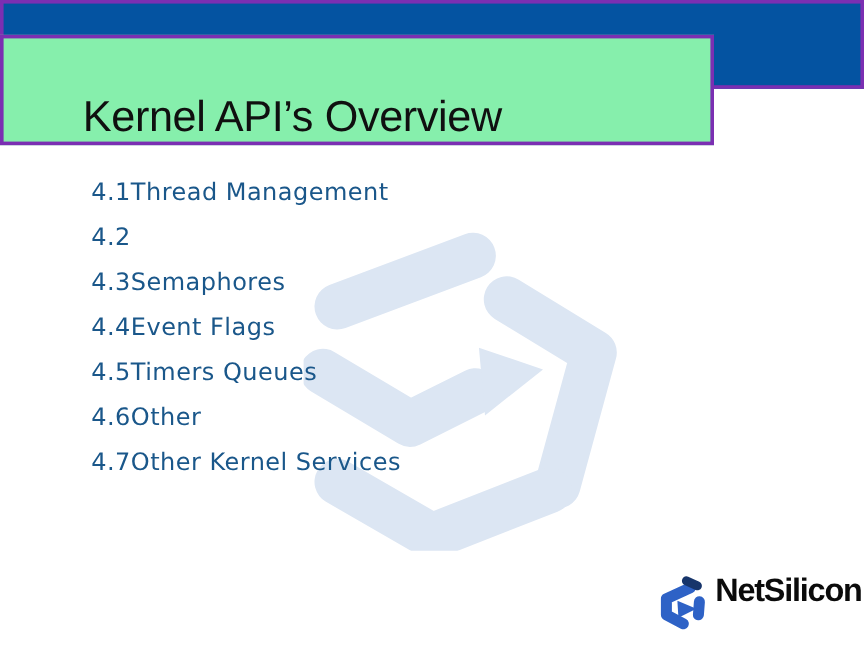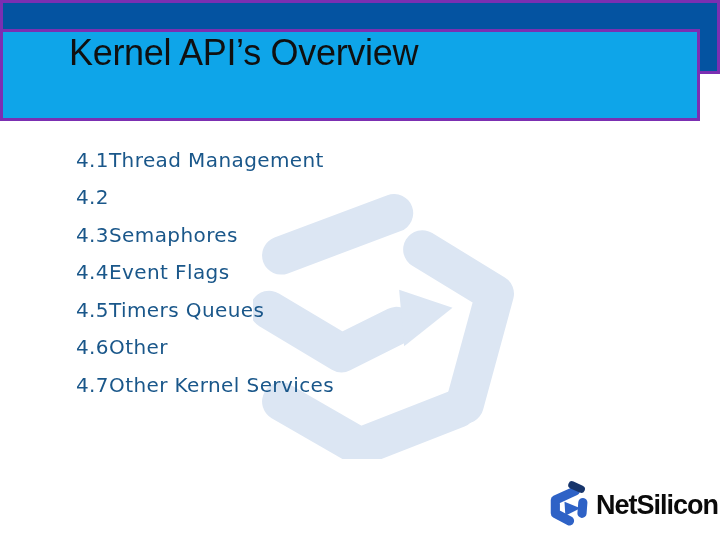--- a/index.html
+++ b/index.html
@@ -26,13 +26,13 @@
   .title-box {
     position: absolute;
     left: 0; top: 29px;
-    width: 700px; height: 92px;
+    width: 595px; height: 92px;
     box-sizing: border-box;
-    background: #0ea5e9;
+    background: #86efac;
     border: 3px solid #7B2FB2;
     z-index: 2;
     display: flex;
-    align-items: flex-start;
+    align-items: flex-end;
   }
   .title-text {
     font-family: "Liberation Sans", sans-serif;

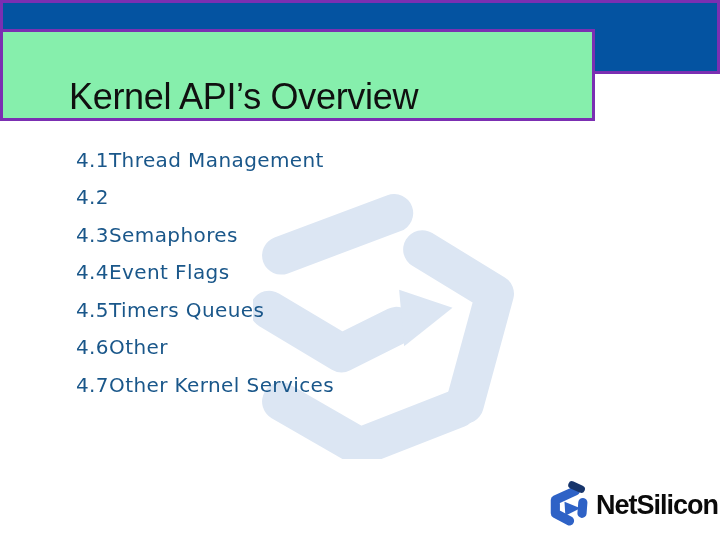--- a/index.html
+++ b/index.html
@@ -75,7 +75,7 @@
     left: 542px; top: 477px;
     height: 56px;
     display: flex;
-    align-items: center;
+    align-items: flex-start;
     z-index: 3;
   }
   .footer-logo svg { display: block; }

